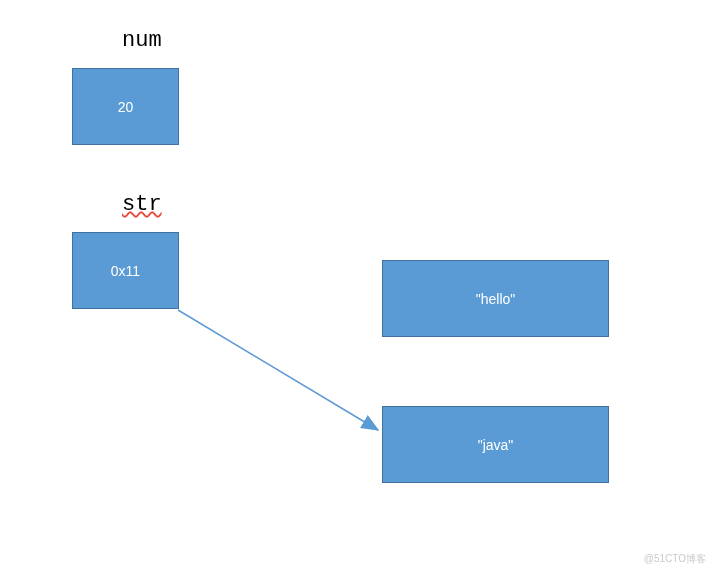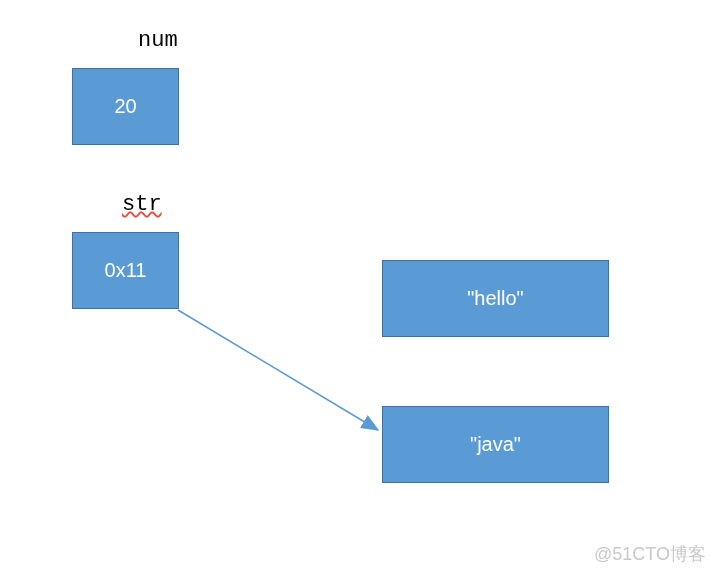--- a/index.html
+++ b/index.html
@@ -57,7 +57,7 @@
 </head>
 <body>
 
-<div class="label" style="left:138px; top:28px;">num</div>
+<div class="label" style="left:122px; top:28px;">num</div>
 
 <div class="box small-box" style="left:72px; top:68px;">
   <span>20</span>

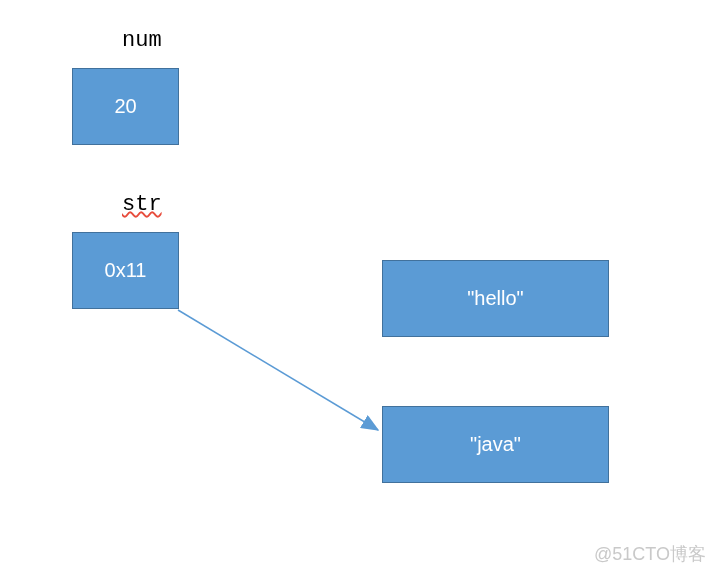--- a/index.html
+++ b/index.html
@@ -29,7 +29,7 @@
       display: flex;
       align-items: center;
       justify-content: center;
-      font-size: 20px;
+      font-size: 14px;
       color: #ffffff;
       font-family: Arial, sans-serif;
     }

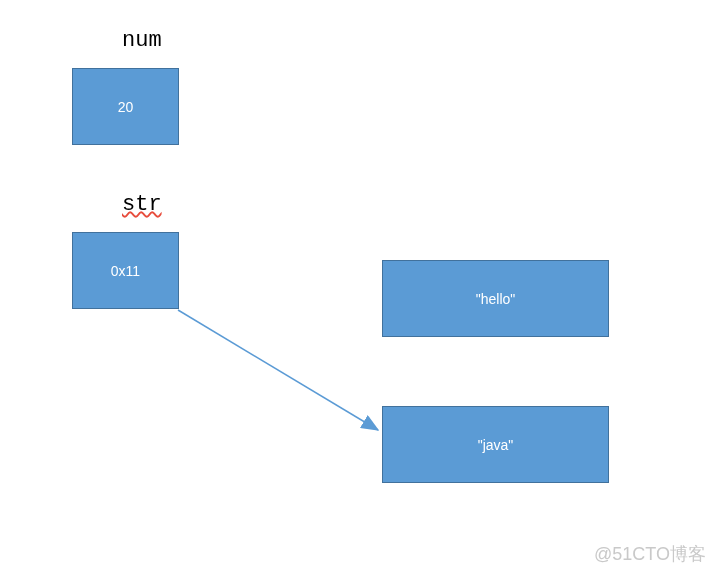--- a/index.html
+++ b/index.html
@@ -49,7 +49,7 @@
       position: absolute;
       right: 8px;
       bottom: 6px;
-      font-size: 18px;
+      font-size: 10px;
       color: #c9c9c9;
       font-family: Arial, sans-serif;
     }

